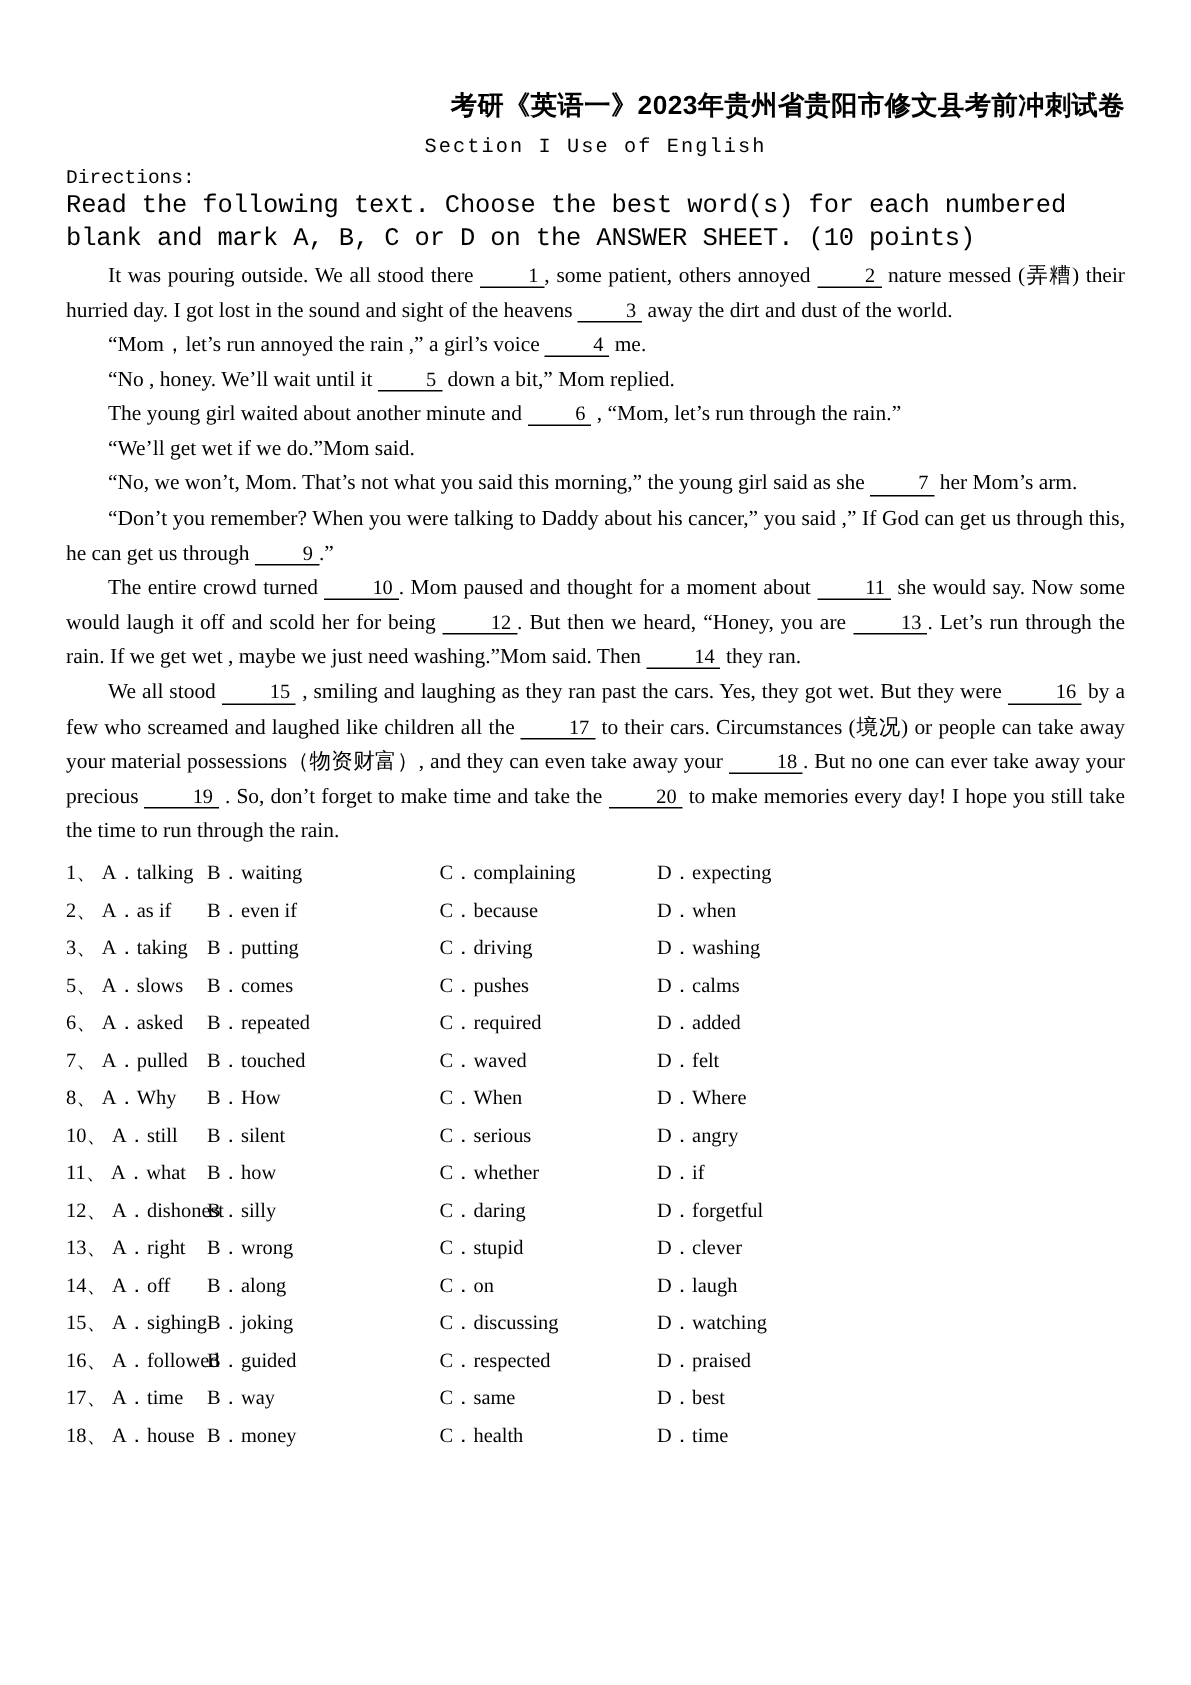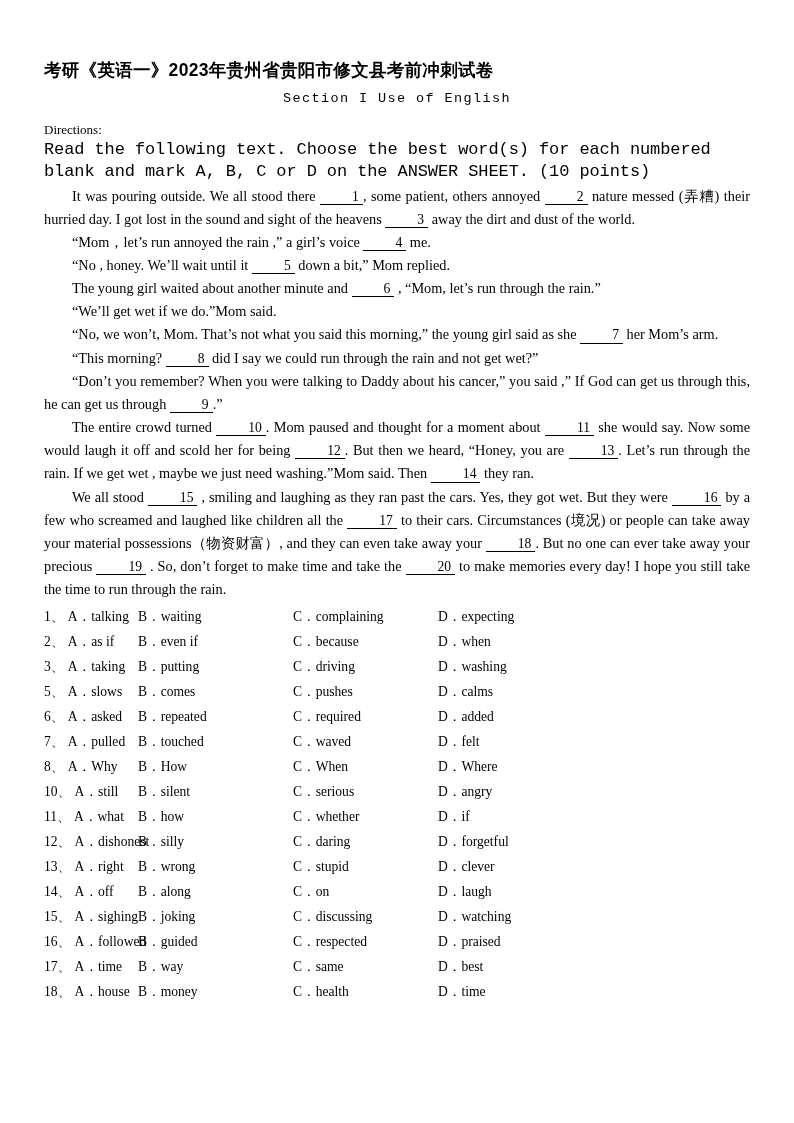--- a/index.html
+++ b/index.html
@@ -22,7 +22,7 @@
     position: relative;
   }
   .doc-title {
-    text-align: left;
+    text-align: right;
     font-family: "Liberation Sans", sans-serif;
     font-weight: bold;
     font-size: 17.5px;

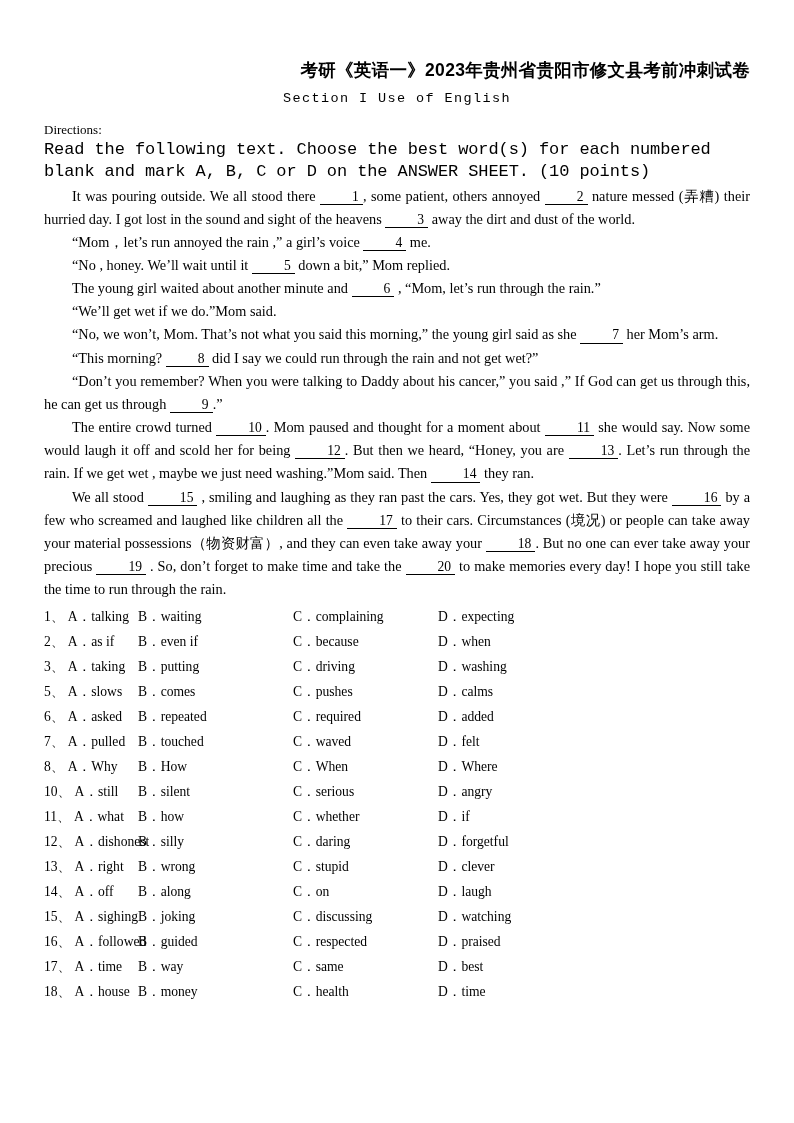--- a/index.html
+++ b/index.html
@@ -37,9 +37,9 @@
     margin: 0 0 4px 0;
   }
   .directions-label {
-    font-family: Liberation Serif, serif;
+    font-family: Liberation Mono, monospace;
     font-size: 13px;
-    margin: 16px 0 1px 0;
+    margin: 5px 0 1px 0;
   }
   .directions-body {
     font-family: "Liberation Mono", monospace;

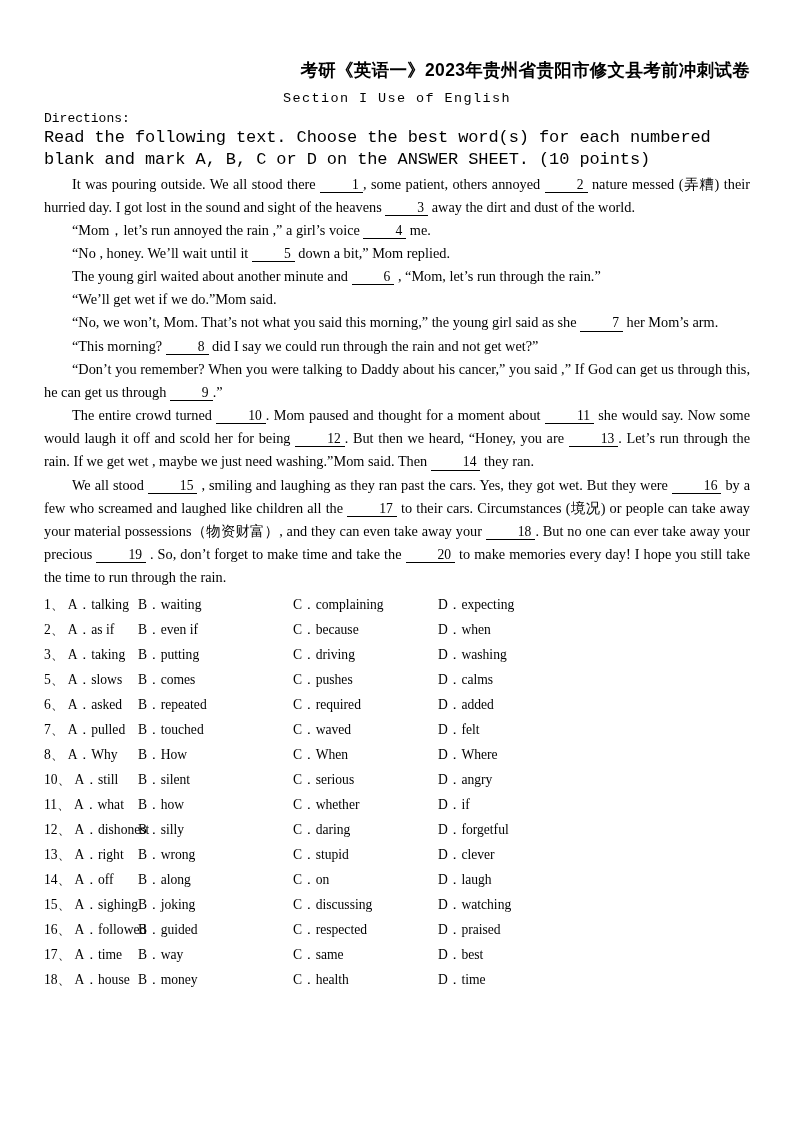--- a/index.html
+++ b/index.html
@@ -108,7 +108,6 @@
       <p class="indent"><span>The young girl waited about another minute and </span><span class="blank">6</span><span> , “Mom, let’s run through the rain.”</span></p>
       <p class="indent"><span>“We’ll get wet if we do.”Mom said.</span></p>
       <p class="indent"><span>“No, we won’t, Mom. That’s not what you said this morning,” the young girl said as she </span><span class="blank">7</span><span> her Mom’s arm.</span></p>
-      <p class="indent"><span>“This morning? </span><span class="blank">8</span><span> did I say we could run through the rain and not get wet?”</span></p>
       <p class="indent"><span>“Don’t you remember? When you were talking to Daddy about his cancer,” you said ,” If God can get us through this, he can get us through </span><span class="blank">9</span><span>.”</span></p>
       <p class="indent"><span>The entire crowd turned </span><span class="blank">10</span><span>. Mom paused and thought for a moment about </span><span class="blank">11</span><span> she would say. Now some would laugh it off and scold her for being </span><span class="blank">12</span><span>. But then we heard, “Honey, you are </span><span class="blank">13</span><span>. Let’s run through the rain. If we get wet , maybe we just need washing.”Mom said. Then </span><span class="blank">14</span><span> they ran.</span></p>
       <p class="indent"><span>We all stood </span><span class="blank">15</span><span> , smiling and laughing as they ran past the cars. Yes, they got wet. But they were </span><span class="blank">16</span><span> by a few who screamed and laughed like children all the </span><span class="blank">17</span><span> to their cars. Circumstances (境况) or people can take away your material possessions（物资财富）, and they can even take away your </span><span class="blank">18</span><span>. But no one can ever take away your precious </span><span class="blank">19</span><span> . So, don’t forget to make time and take the </span><span class="blank">20</span><span> to make memories every day! I hope you still take the time to run through the rain.</span></p>

